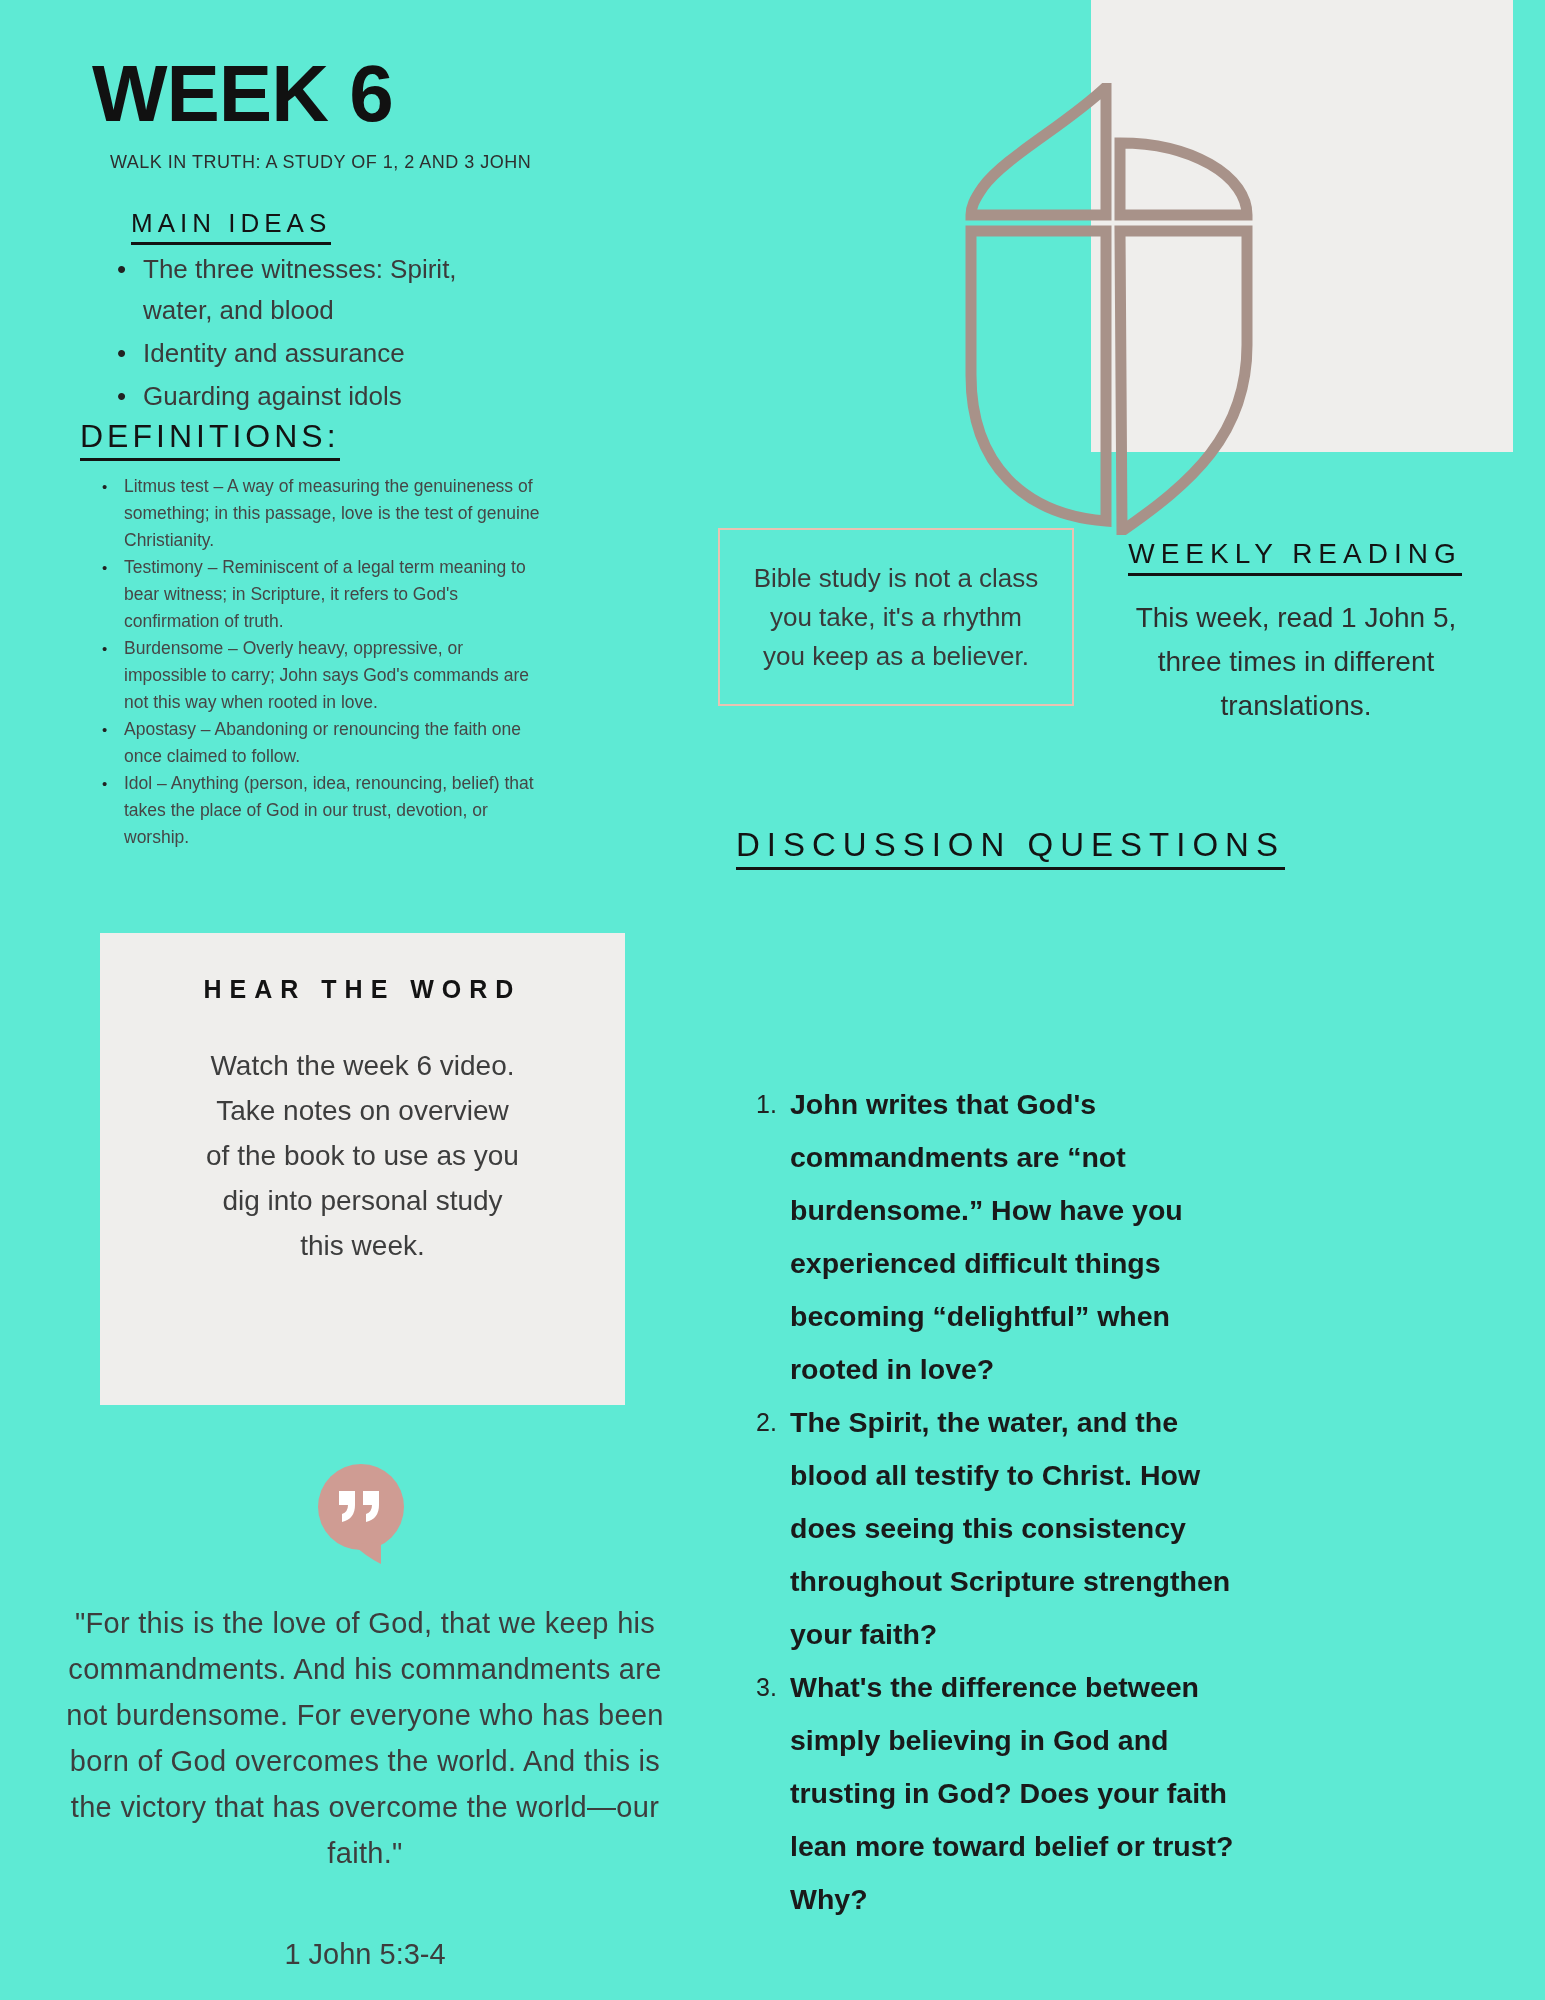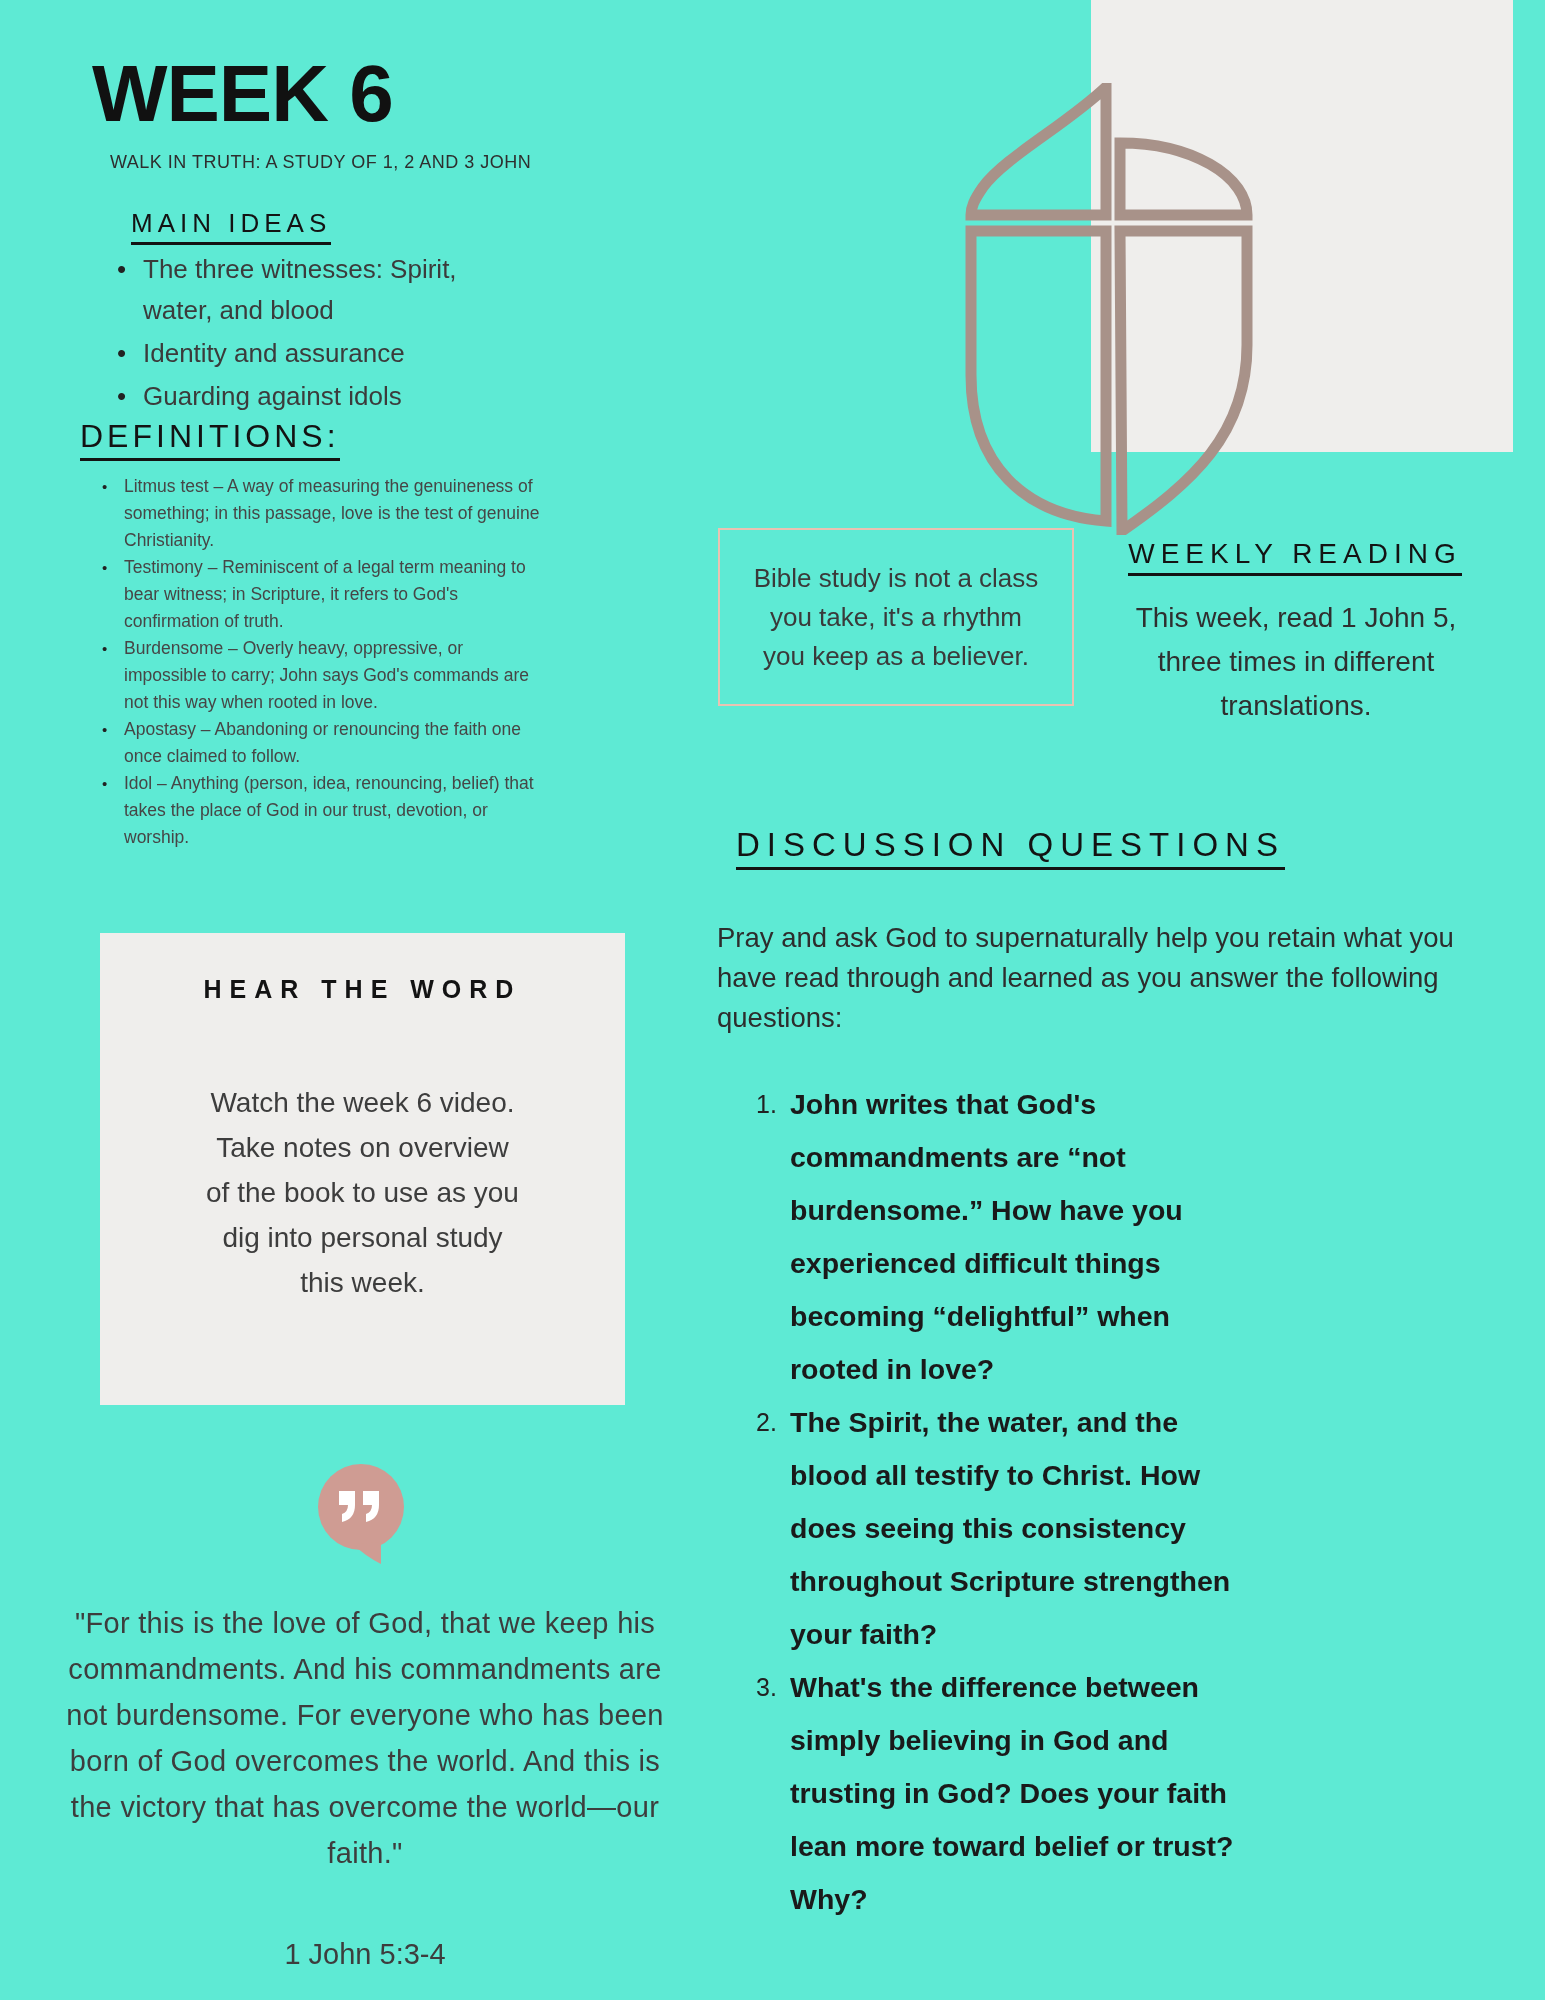--- a/index.html
+++ b/index.html
@@ -108,7 +108,6 @@
   <div id="weekly-body">This week, read 1 John 5, three times in different translations.</div>
 
   <div id="discussion-h" class="rule-head">DISCUSSION QUESTIONS</div>
-  <div id="discussion-intro">Pray and ask God to supernaturally help you retain what you have read through and learned as you answer the following questions:</div>
   <ol id="questions">
     <li>John writes that God's commandments are “not burdensome.” How have you experienced difficult things becoming “delightful” when rooted in love?</li>
     <li>The Spirit, the water, and the blood all testify to Christ. How does seeing this consistency throughout Scripture strengthen your faith?</li>

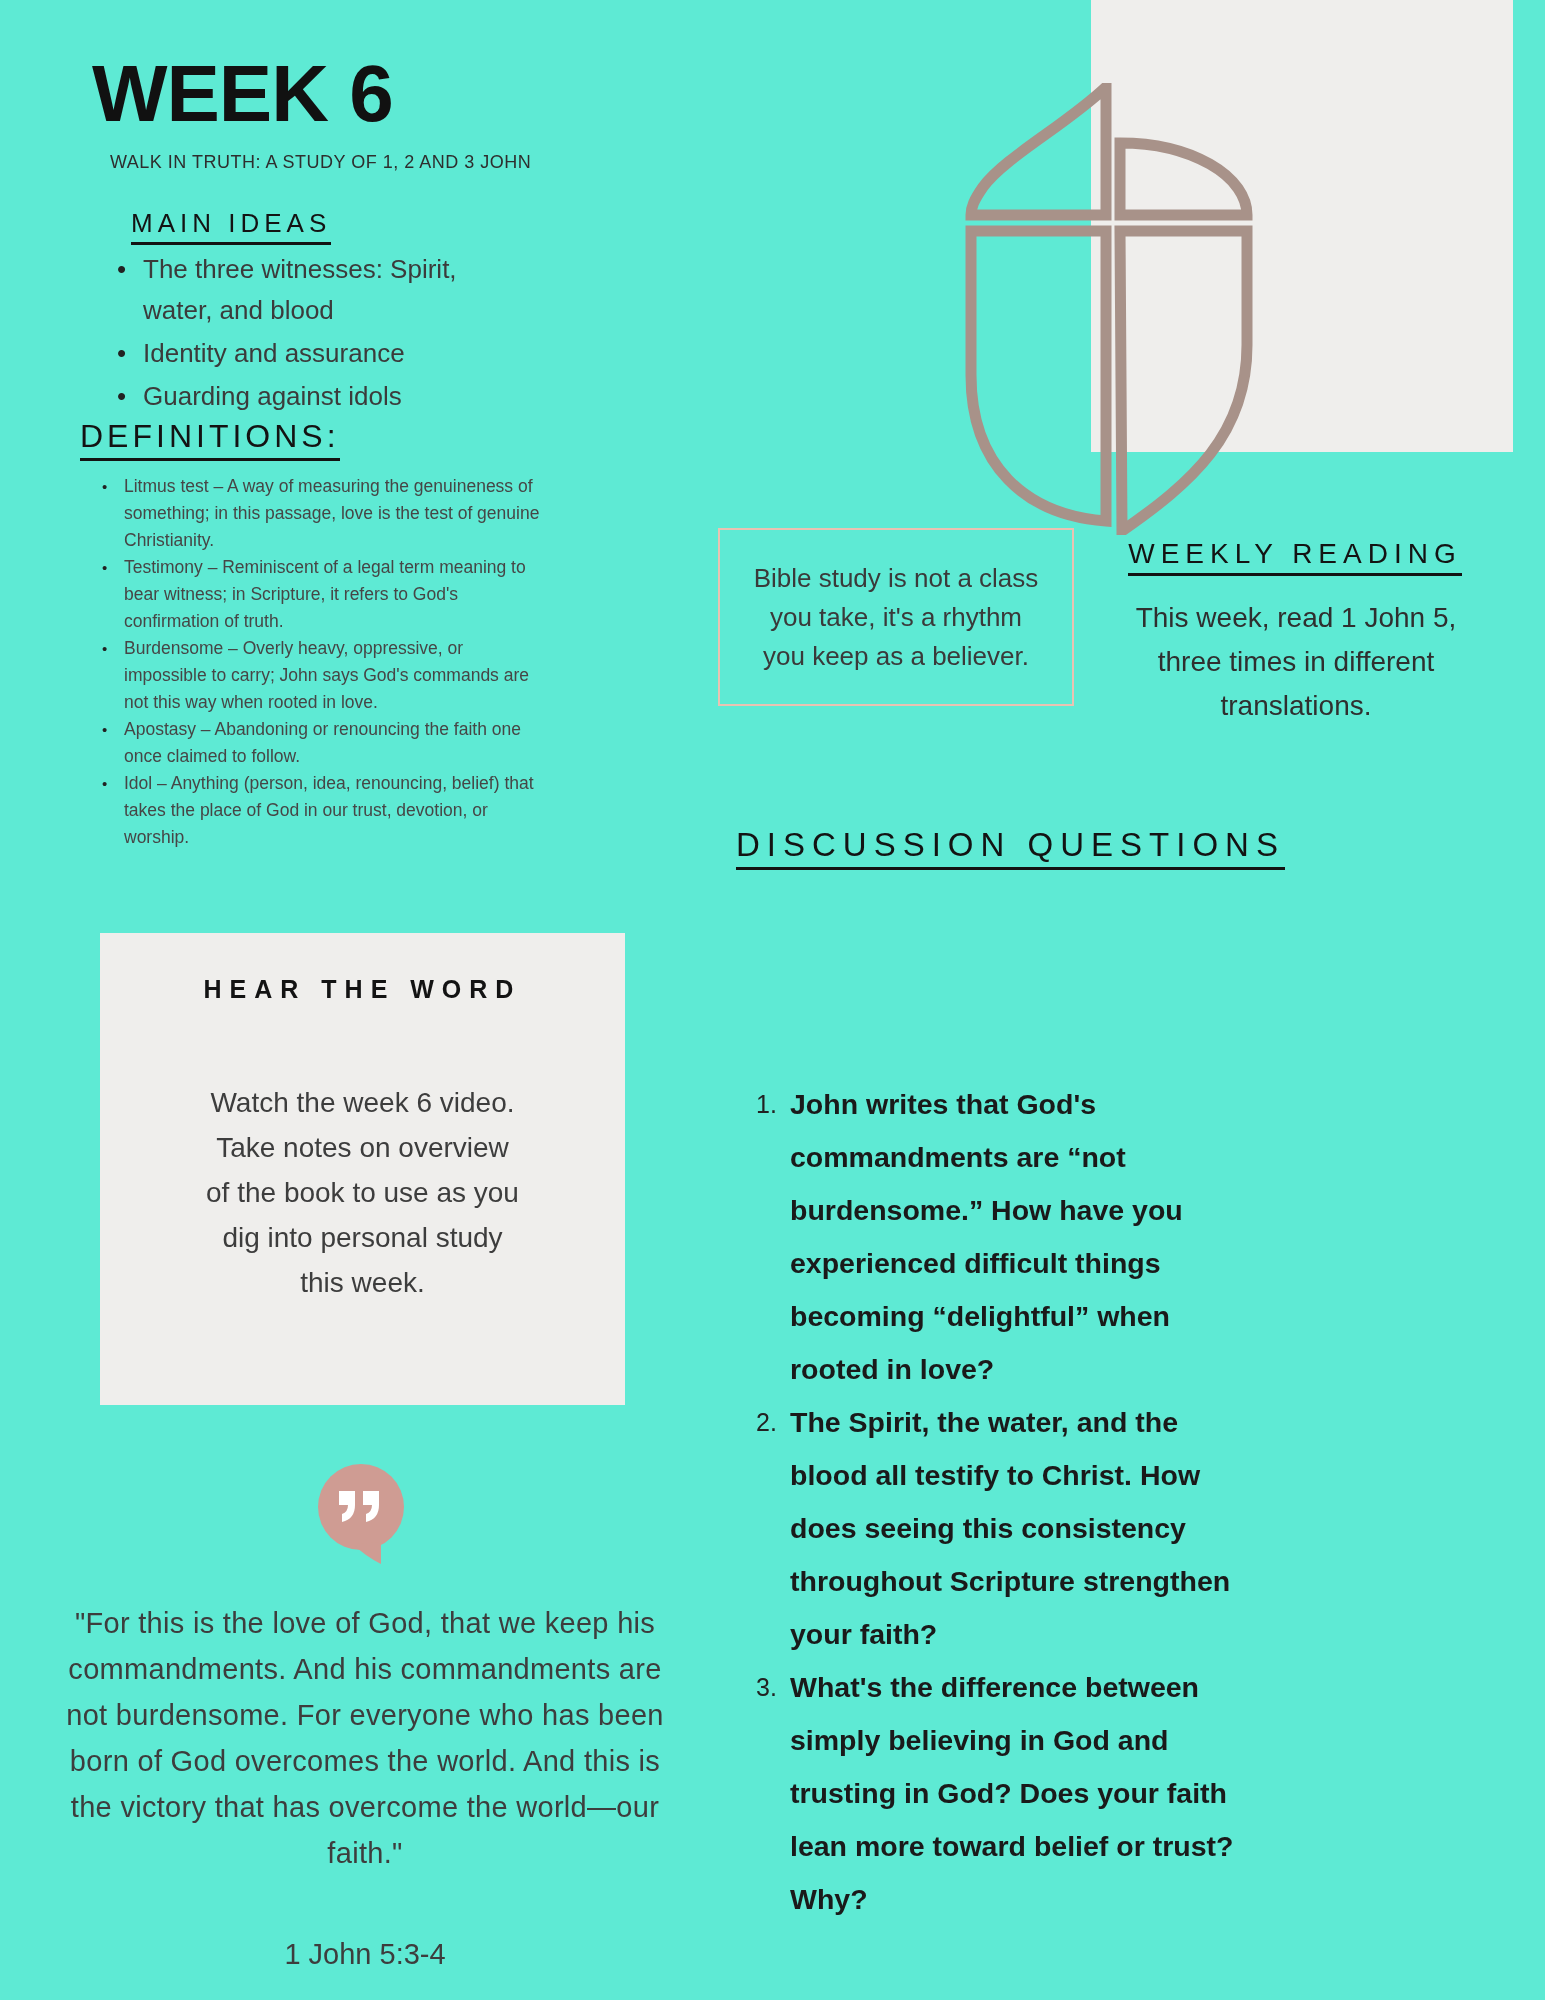--- a/index.html
+++ b/index.html
@@ -27,7 +27,7 @@
   
   #hear-box{position:absolute;left:100px;top:933px;width:525px;height:472px;background:#efeeec;}
   #hear-h{position:absolute;left:0;right:0;top:42px;text-align:center;font-size:25px;font-weight:bold;letter-spacing:8px;color:#131313;}
-  #hear-body{position:absolute;left:50%;transform:translateX(-50%);top:110px;width:316px;text-align:center;font-size:28px;line-height:45px;color:#3d3d3d;margin-top:37px;}
+  #hear-body{position:absolute;left:50%;transform:translateX(-50%);top:110px;width:316px;text-align:center;font-size:28px;line-height:45px;color:#3d3d3d;}
   
   #quote-icon{position:absolute;left:318px;top:1464px;width:86px;height:100px;}
   #quote-text{position:absolute;left:52px;top:1600px;width:626px;text-align:center;font-size:29px;line-height:46px;letter-spacing:.3px;color:#3d3d3d;}

